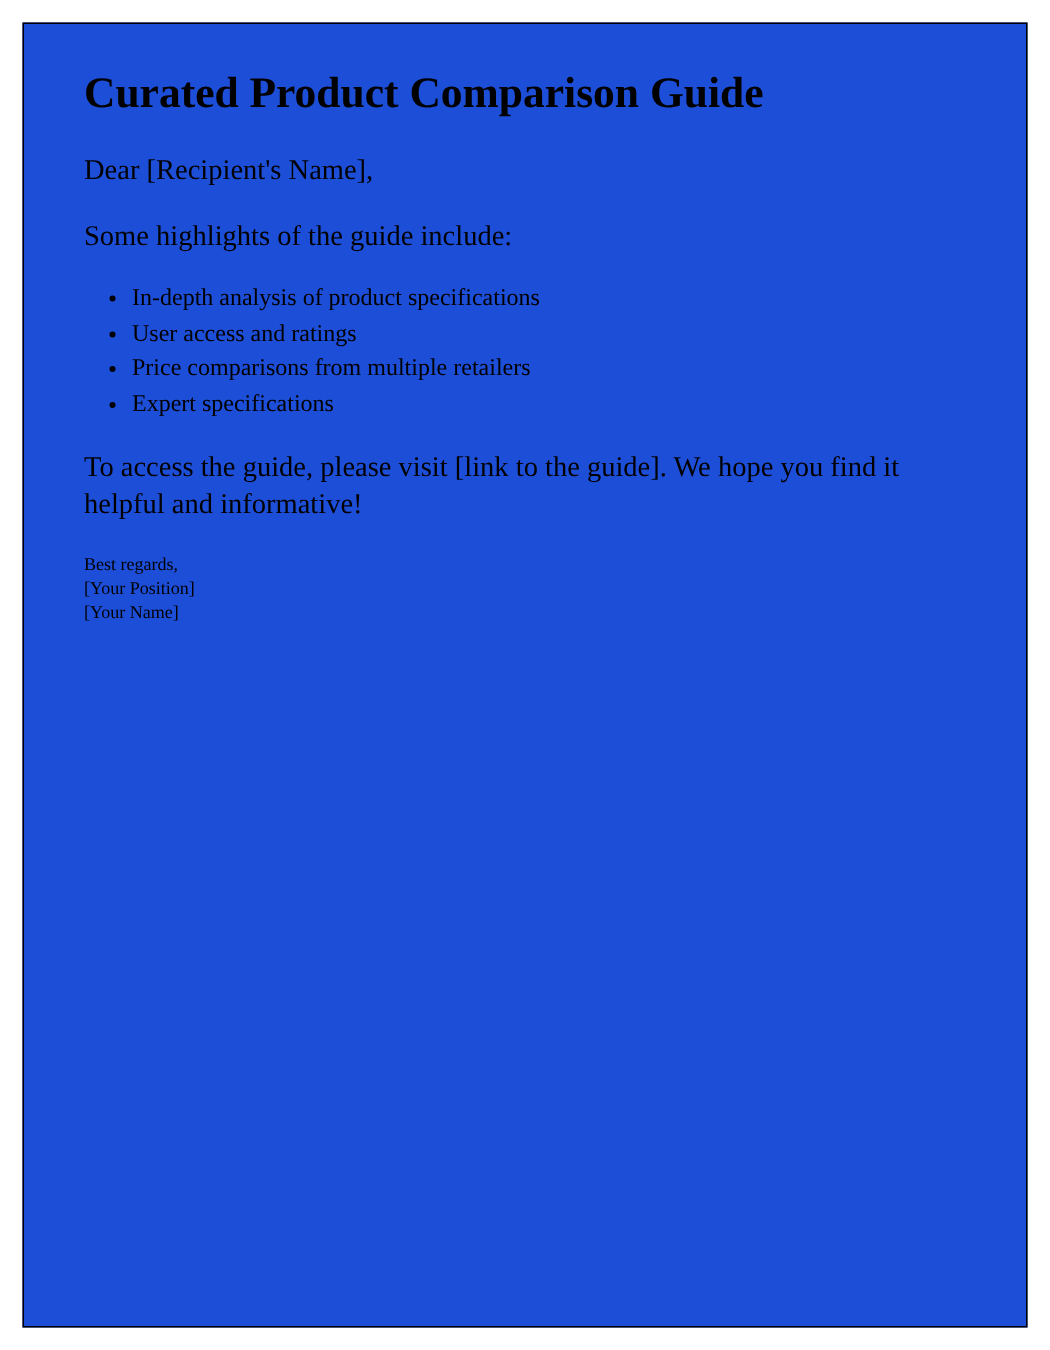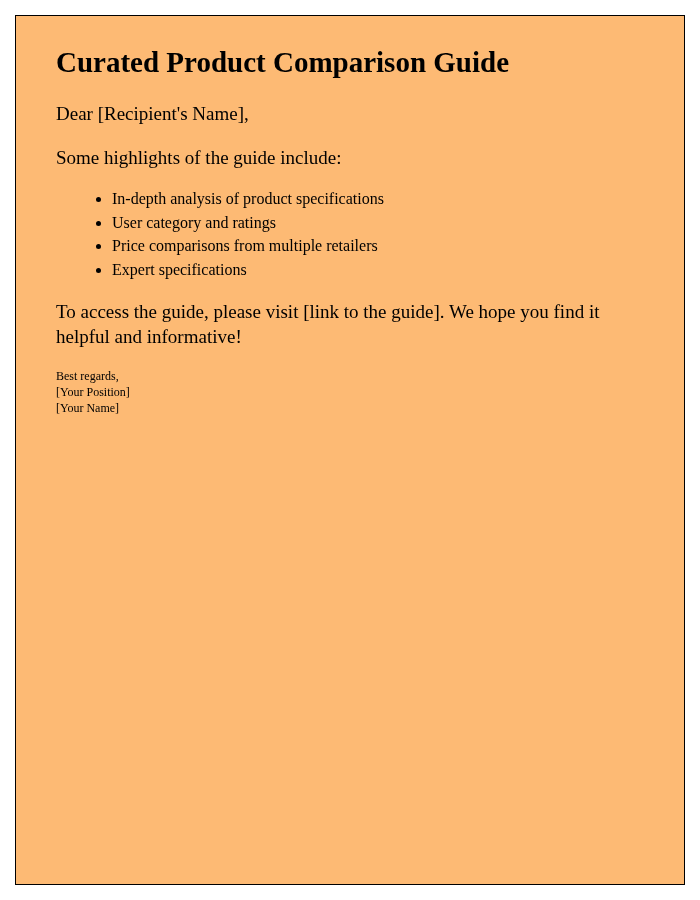--- a/index.html
+++ b/index.html
@@ -19,7 +19,7 @@
       height: 100%;
       border: 1px solid #000000;
       padding: 30px 40px;
-      background: #fdba74;
+      background: #1d4ed8;
     }
     h1 {
       font-size: 29px;

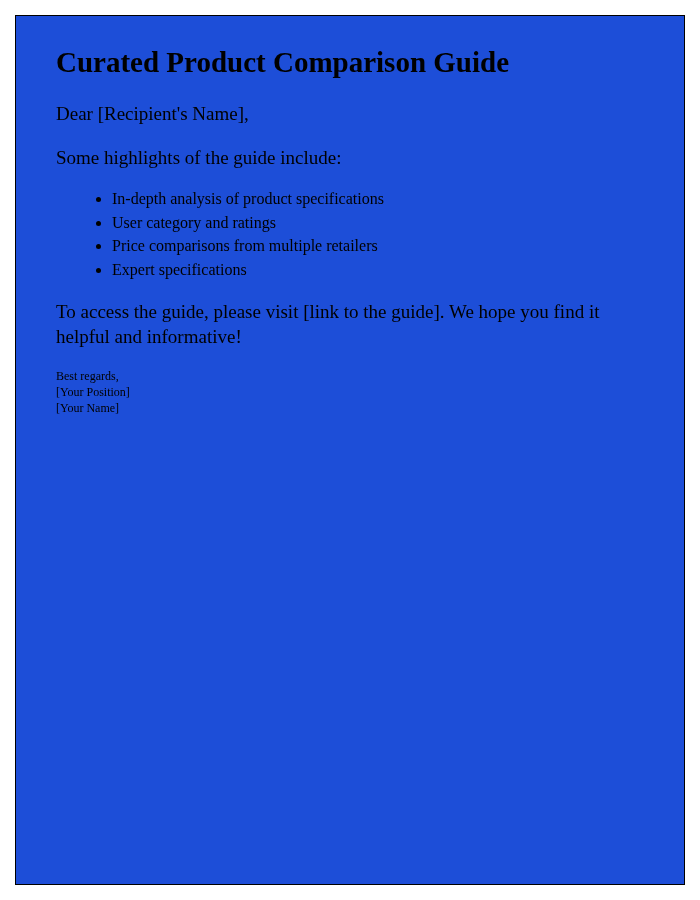--- a/index.html
+++ b/index.html
@@ -34,7 +34,7 @@
       color: #000000;
     }
     ul {
-      margin-left: 56px;
+      margin-left: 32px;
       margin-bottom: 18px;
     }
     li {

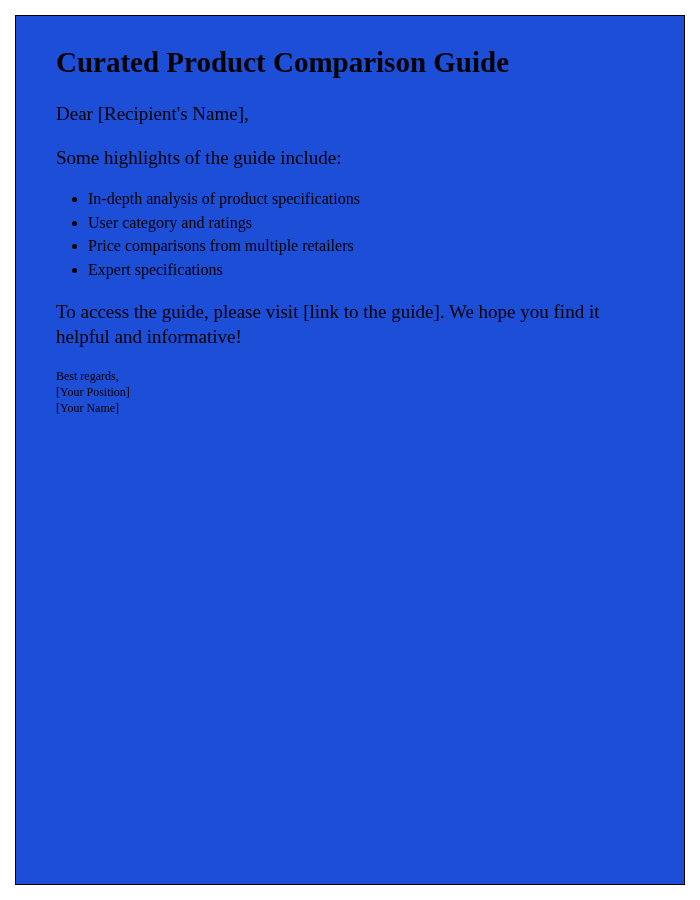--- a/index.html
+++ b/index.html
@@ -66,7 +66,7 @@
 
   <ul>
     <li>In-depth analysis of product specifications</li>
-    <li>User category and ratings</li>
+    <li>User access and ratings</li>
     <li>Price comparisons from multiple retailers</li>
     <li>Expert specifications</li>
   </ul>

